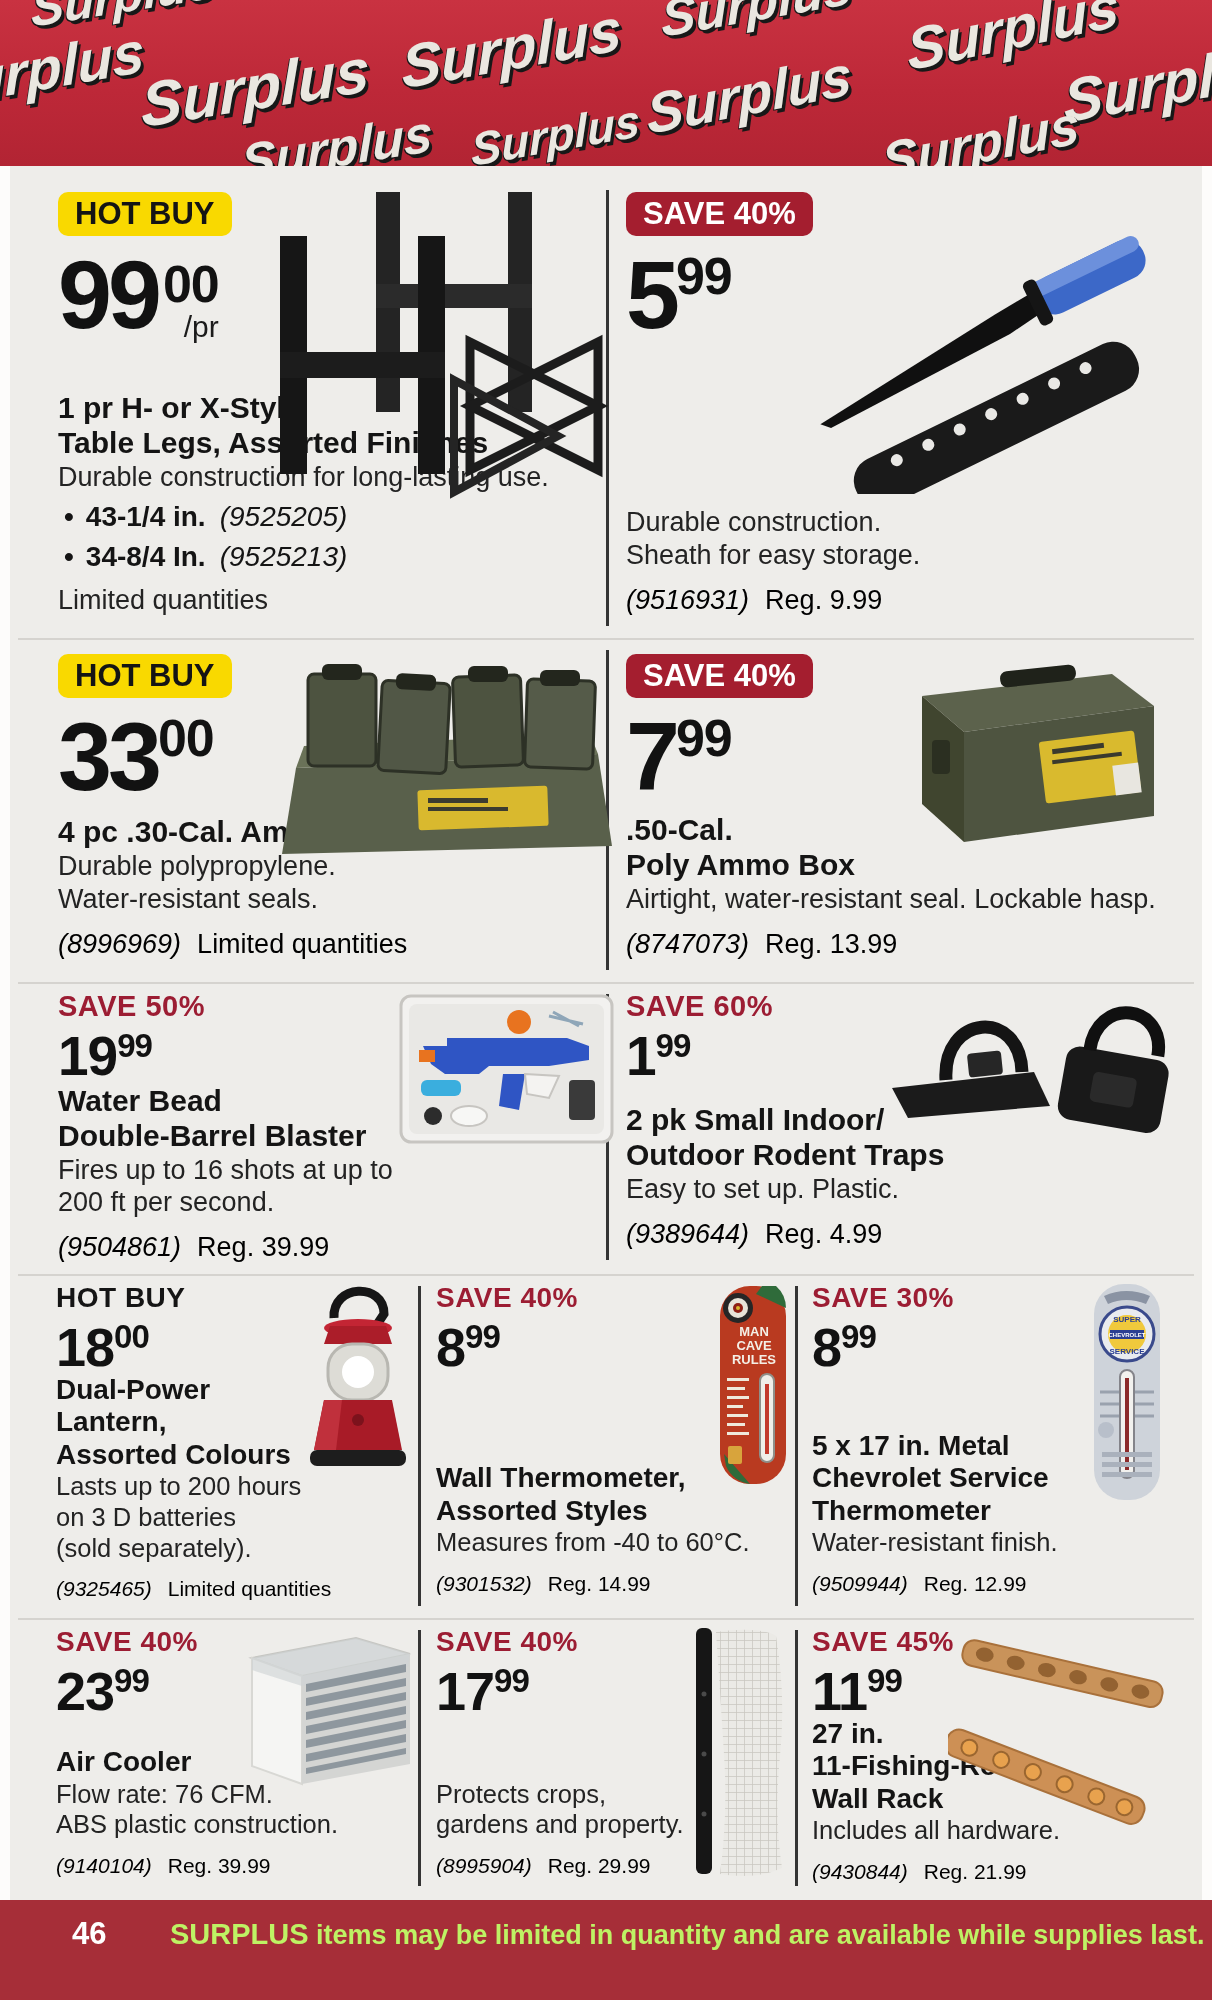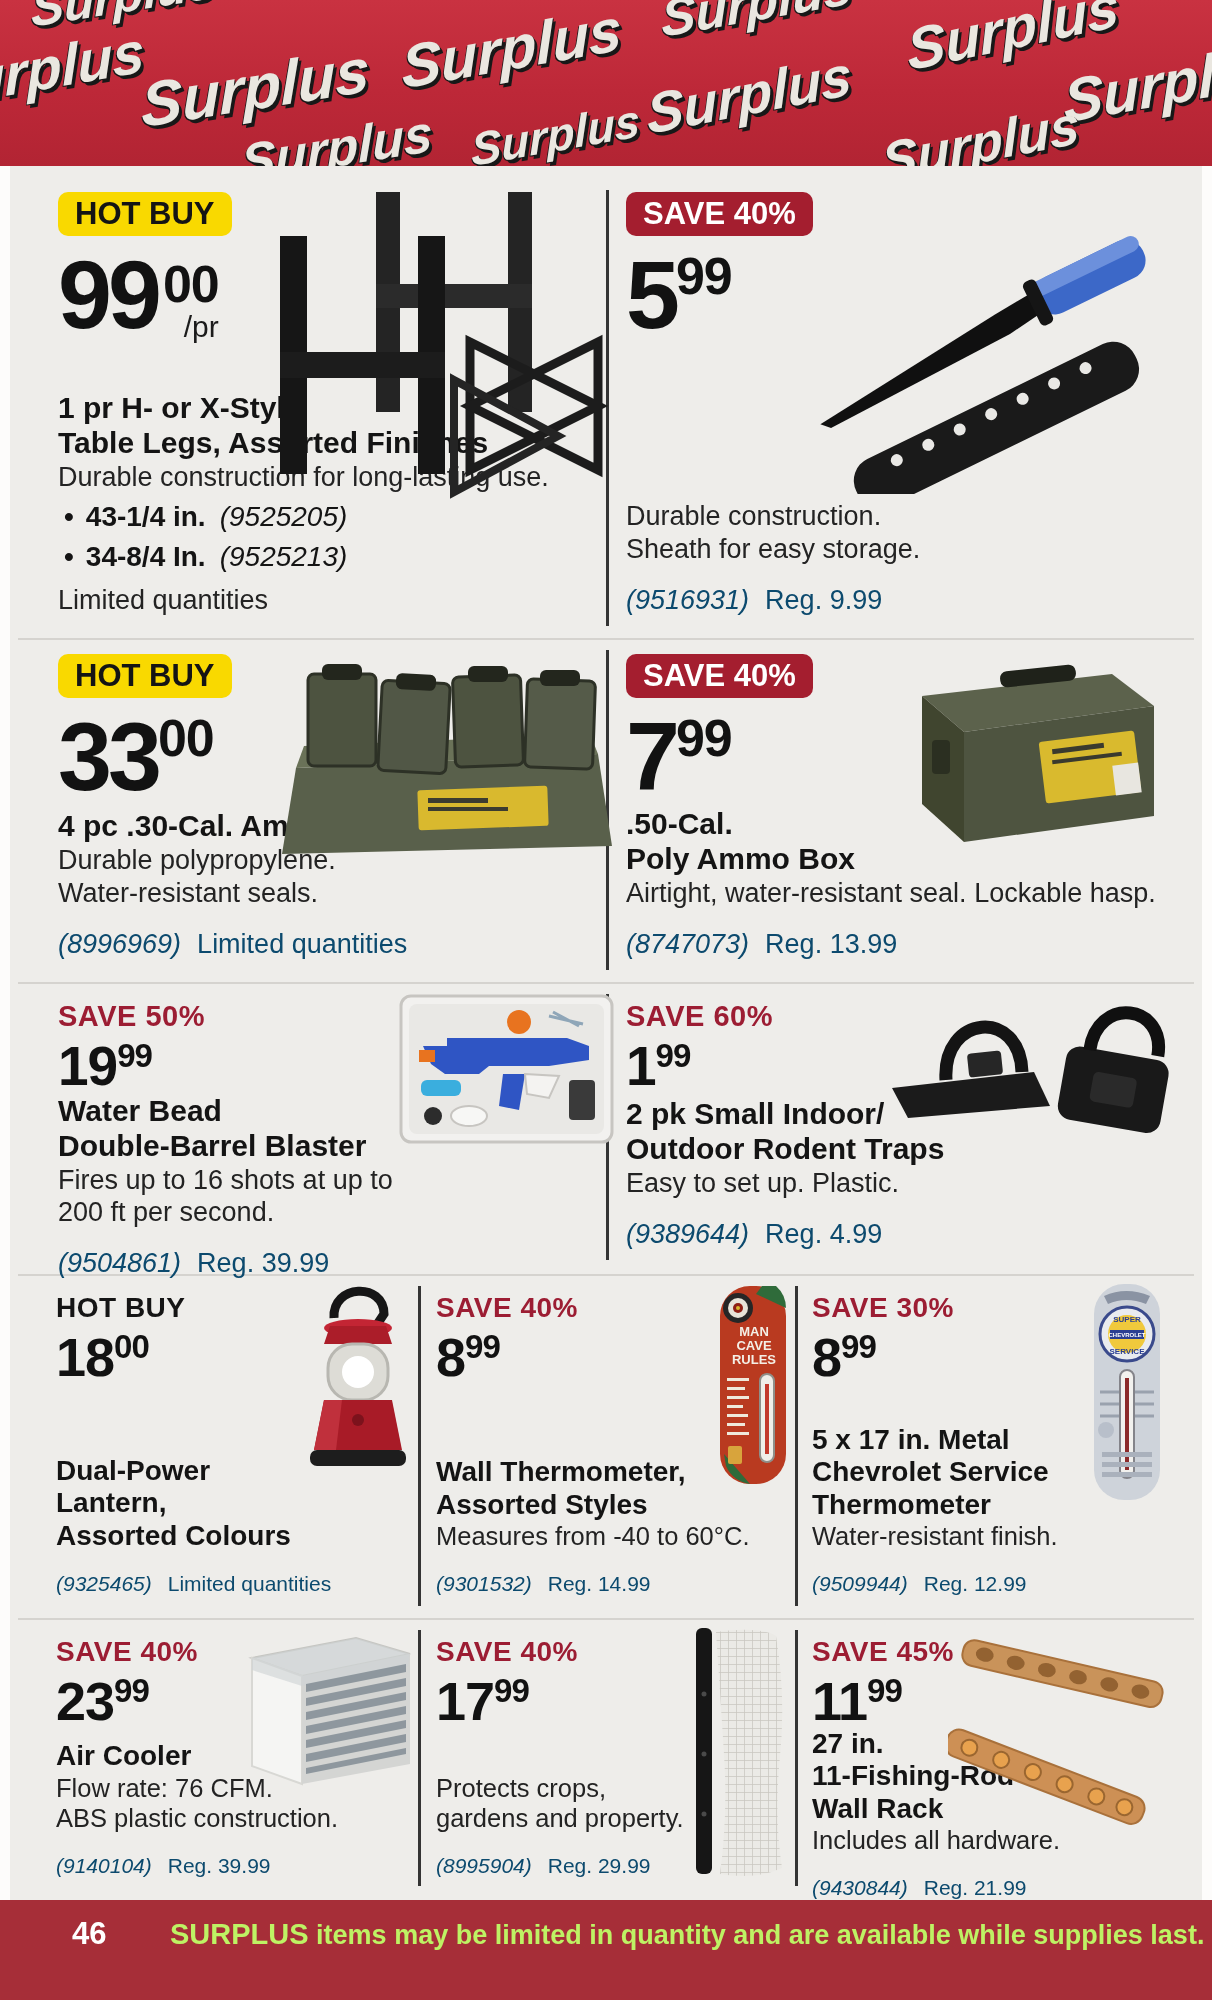--- a/index.html
+++ b/index.html
@@ -35,7 +35,7 @@
   .title{font-size:30px;font-weight:bold;color:#141414;line-height:1.16;}
   .desc{font-size:27px;color:#232323;line-height:1.2;}
   .desc div{white-space:nowrap;}
-  .item{font-size:27px;color:#0c4a6e;margin-top:20px;white-space:nowrap;}
+  .item{font-size:27px;color:#000000;margin-top:14px;white-space:nowrap;}
   .code{font-style:italic;}
   .inote{margin-left:16px;}
   .small .title{font-size:28px}.small .desc{font-size:25.5px}.small .item{font-size:21px}

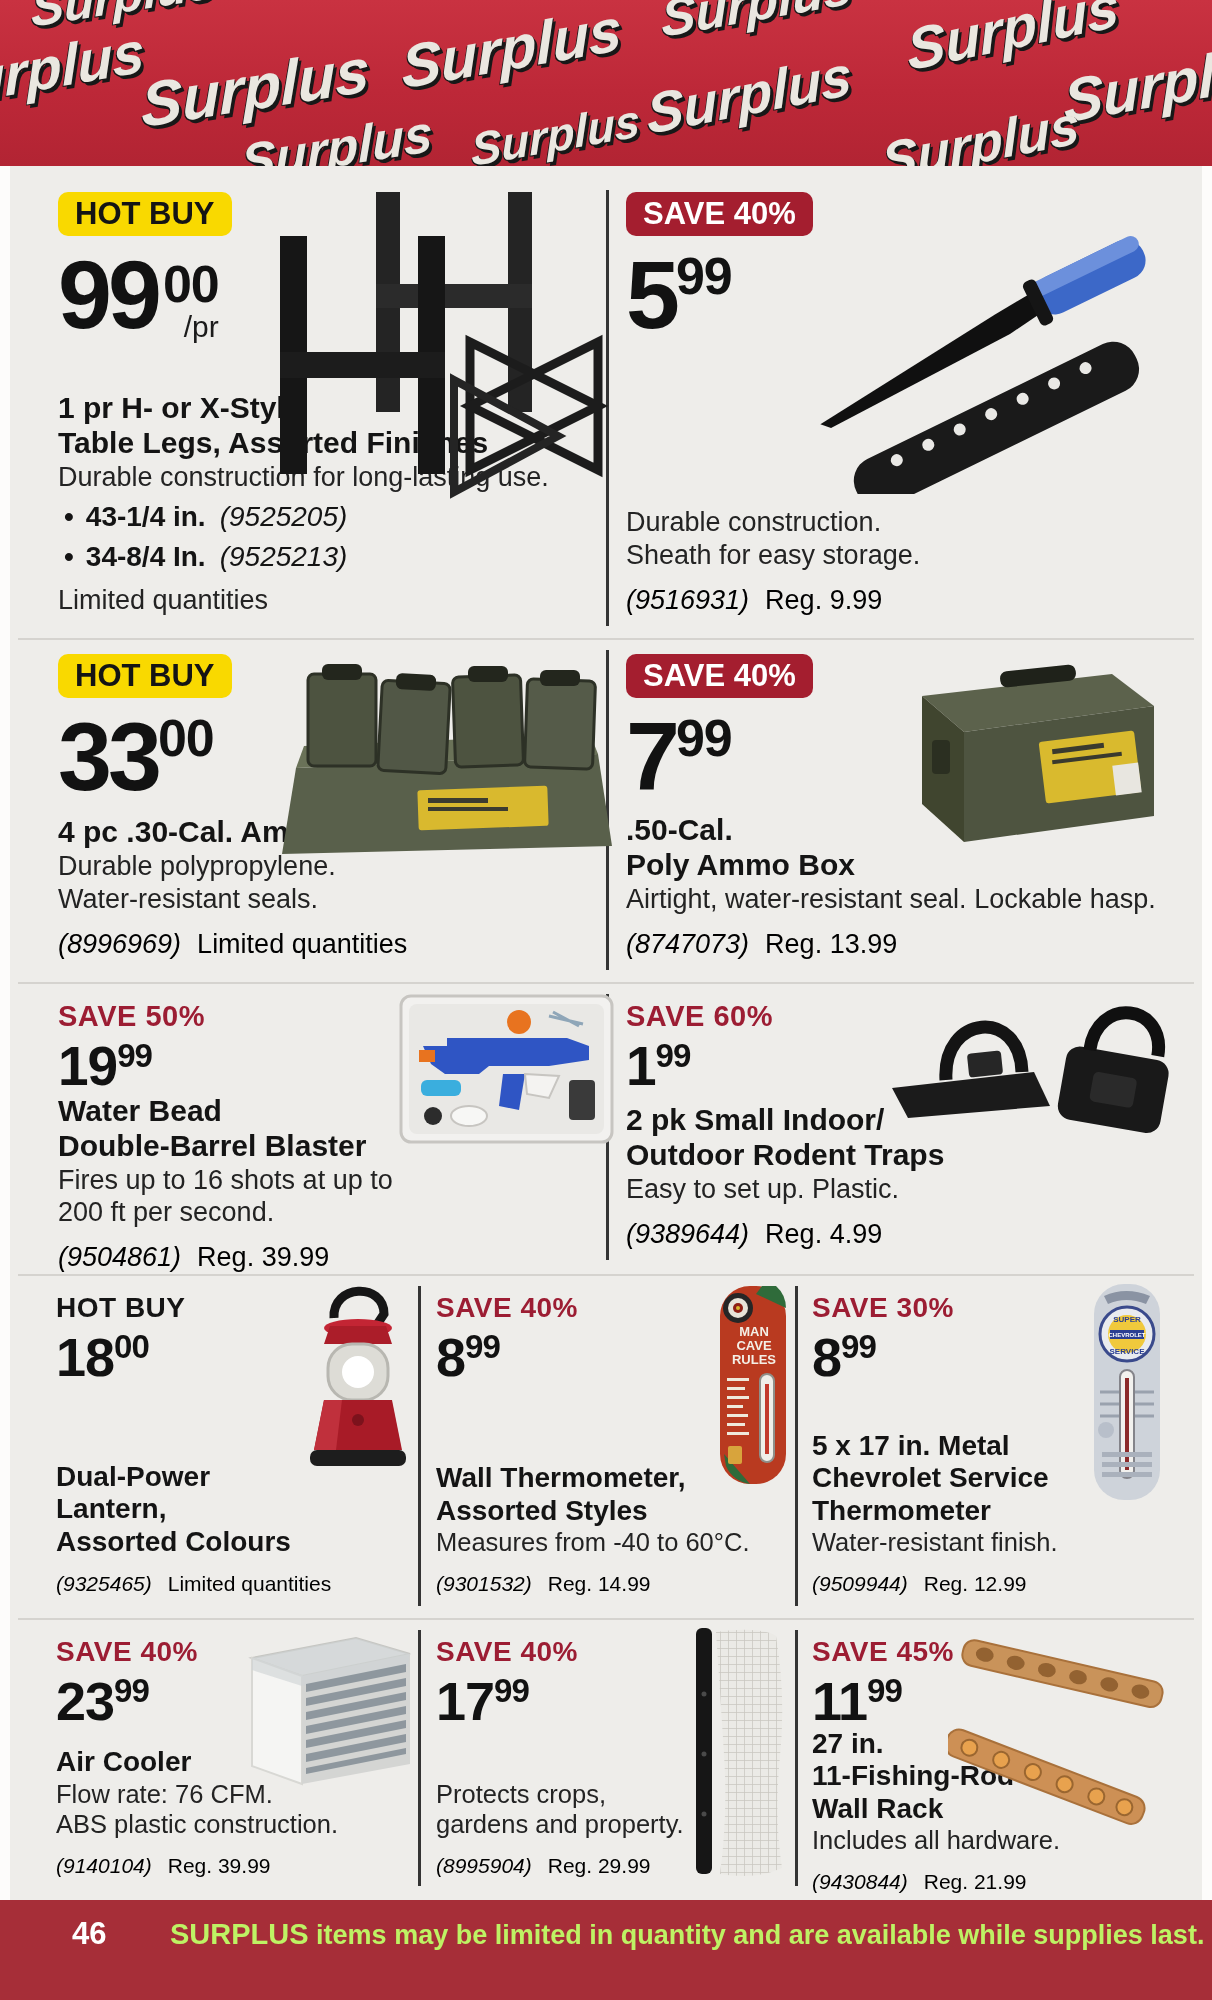--- a/index.html
+++ b/index.html
@@ -20,7 +20,7 @@
   .badge-pill{margin-top:10px;border-radius:10px;padding:4px 17px;font-size:31px;font-weight:bold;line-height:1.15;}
   .badge-yellow{background:#f9d900;color:#141414;}
   .badge-red{background:#a41e2f;color:#ffffff;}
-  .badge-text{margin-top:12px;font-size:29px;font-weight:bold;color:#9c1d33;letter-spacing:.5px;}
+  .badge-text{margin-top:2px;font-size:29px;font-weight:bold;color:#9c1d33;letter-spacing:.5px;}
   .badge-black{color:#151515;}
   .price{color:#121212;font-weight:bold;}
   .price-lg{font-size:97px;line-height:.92;letter-spacing:-4px;margin-top:14px;}

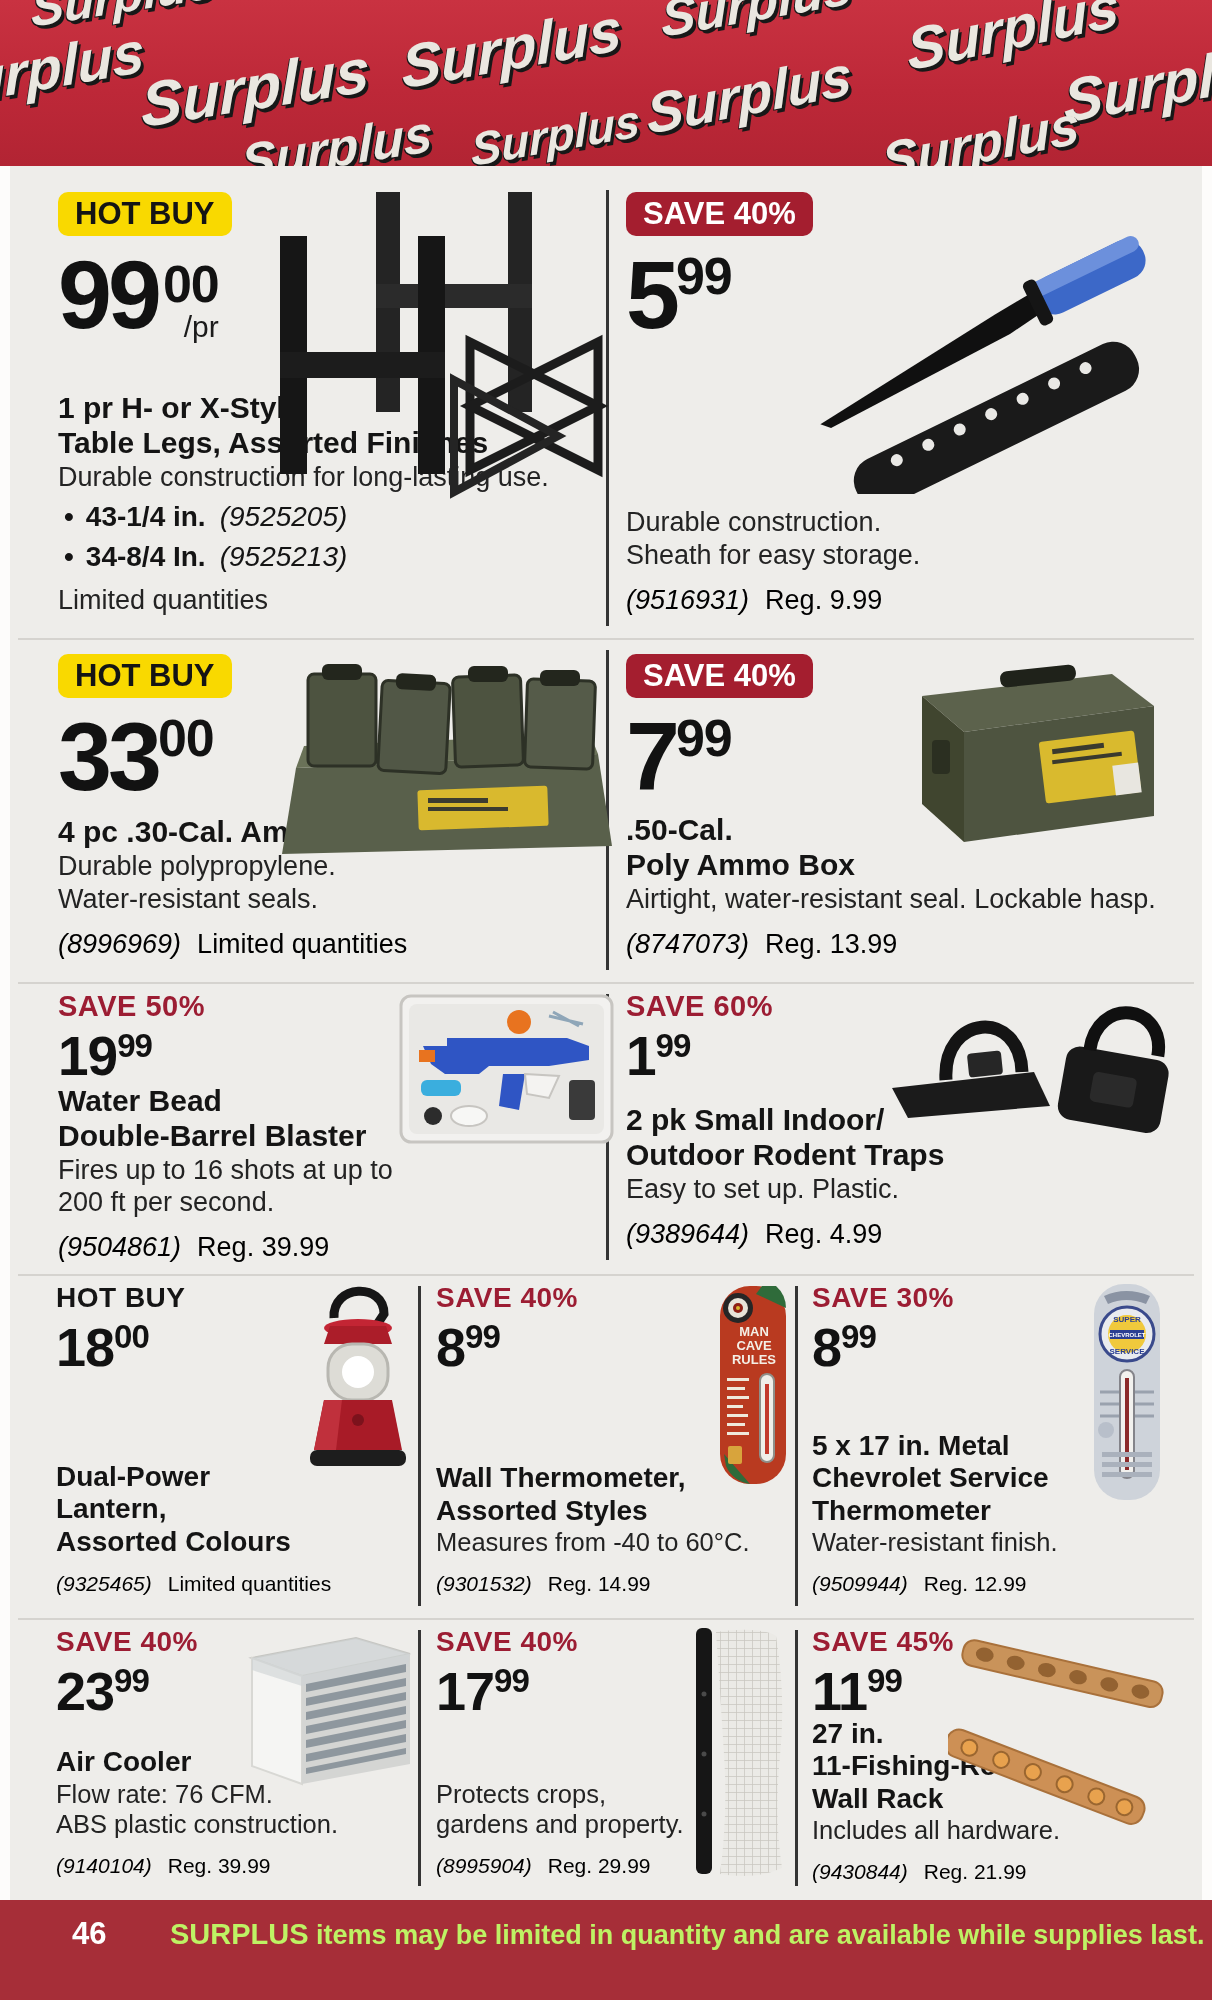--- a/index.html
+++ b/index.html
@@ -290,6 +290,11 @@
         <div>Lantern,</div>
         <div>Assorted Colours</div>
       </div>
+      <div class="desc">
+        <div>Lasts up to 200 hours</div>
+        <div>on 3 D batteries</div>
+        <div>(sold separately).</div>
+      </div>
       <div class="item"><span class="code">(9325465)</span><span class="inote">Limited quantities</span></div>
     </div>
   </div>

